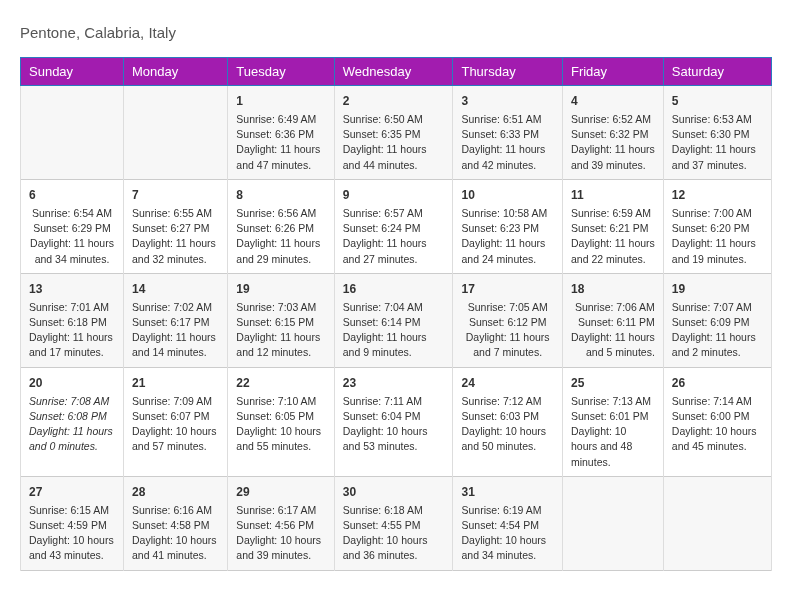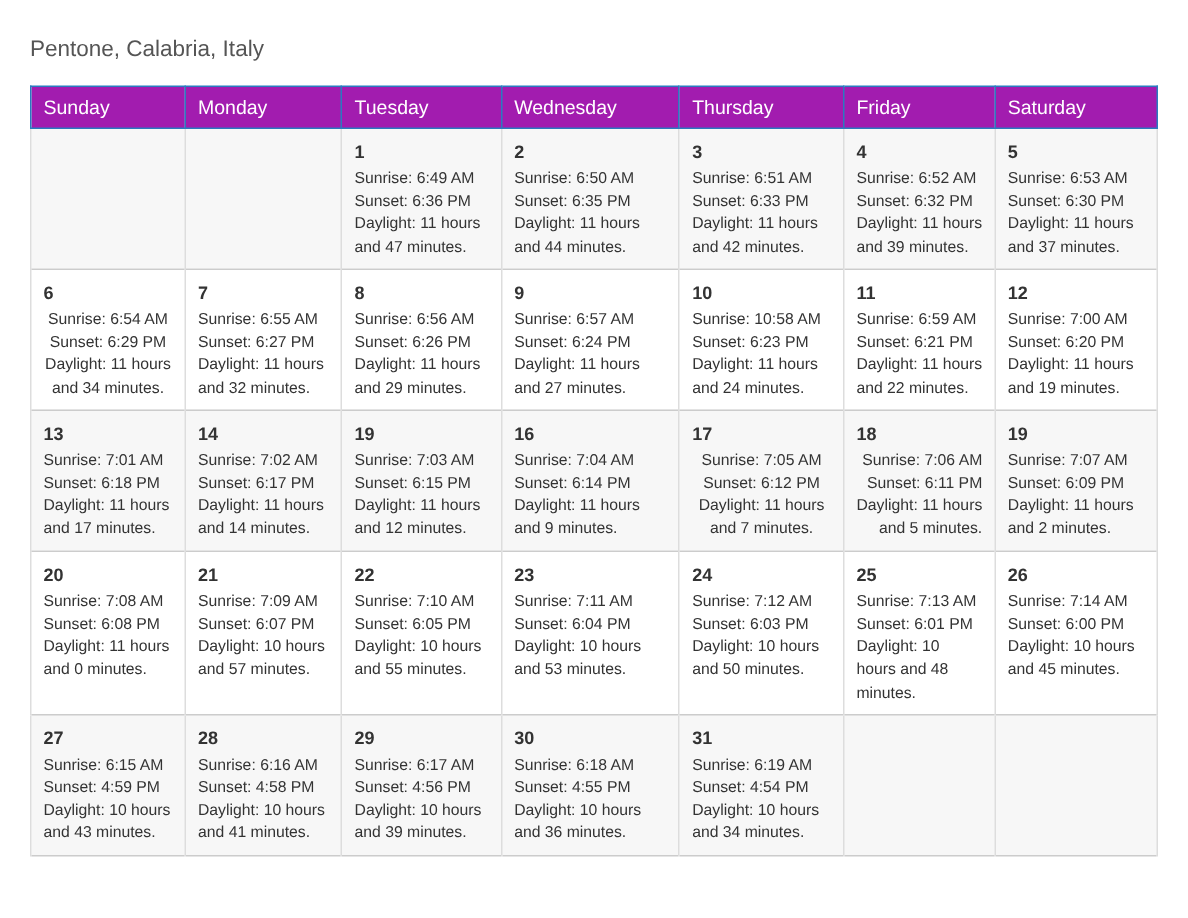--- a/index.html
+++ b/index.html
@@ -240,7 +240,7 @@
       <tr>
         <td>
           <span class="day-num">20</span>
-          <div class="cell-content" style="white-space: pre-line;">Sunrise: 7:08 AM
+          <div class="cell-content" style="white-space: pre-line; font-style: italic;">Sunrise: 7:08 AM
 Sunset: 6:08 PM
 Daylight: 11 hours and 0 minutes.</div>
         </td>

